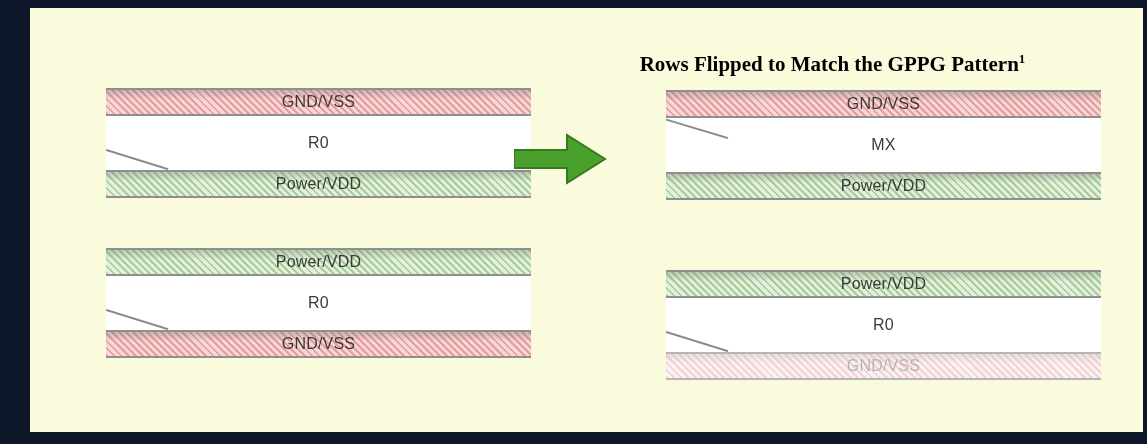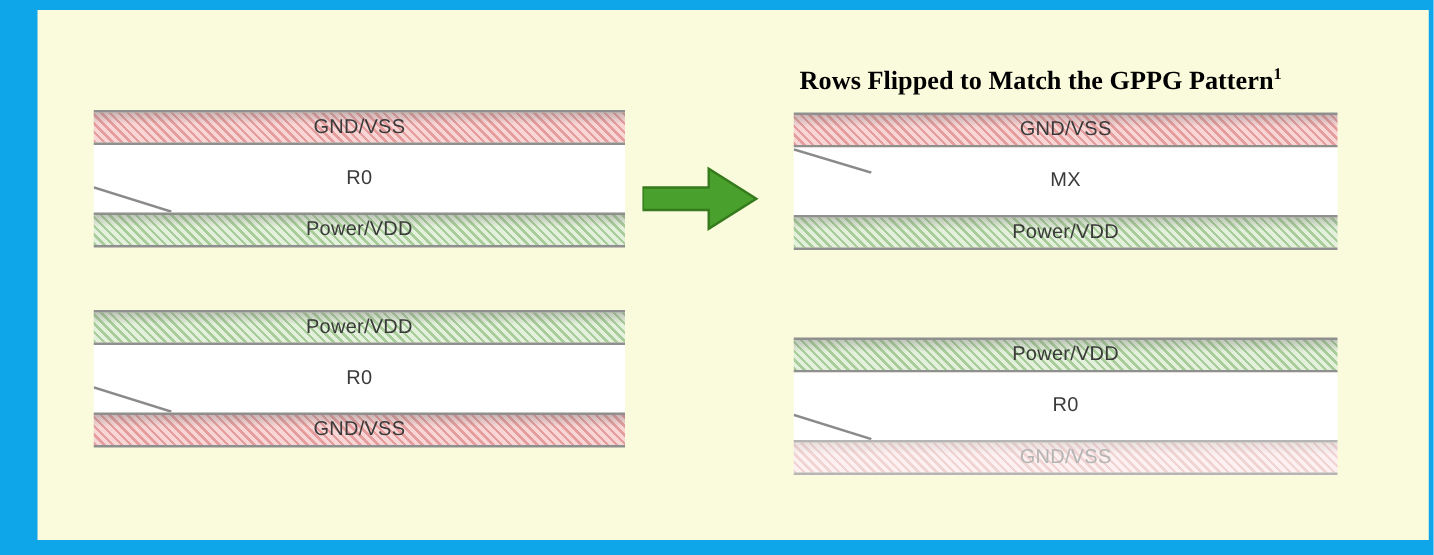--- a/index.html
+++ b/index.html
@@ -4,7 +4,7 @@
 <style>
   html,body{margin:0;padding:0;background:#ffffff;}
   .page{
-    position:relative;width:1147px;height:444px;background:#0ea5e9;
+    position:relative;width:1147px;height:444px;background:#0f172a;
     overflow:hidden;font-family:"Liberation Sans",sans-serif;
   }
   .panel{

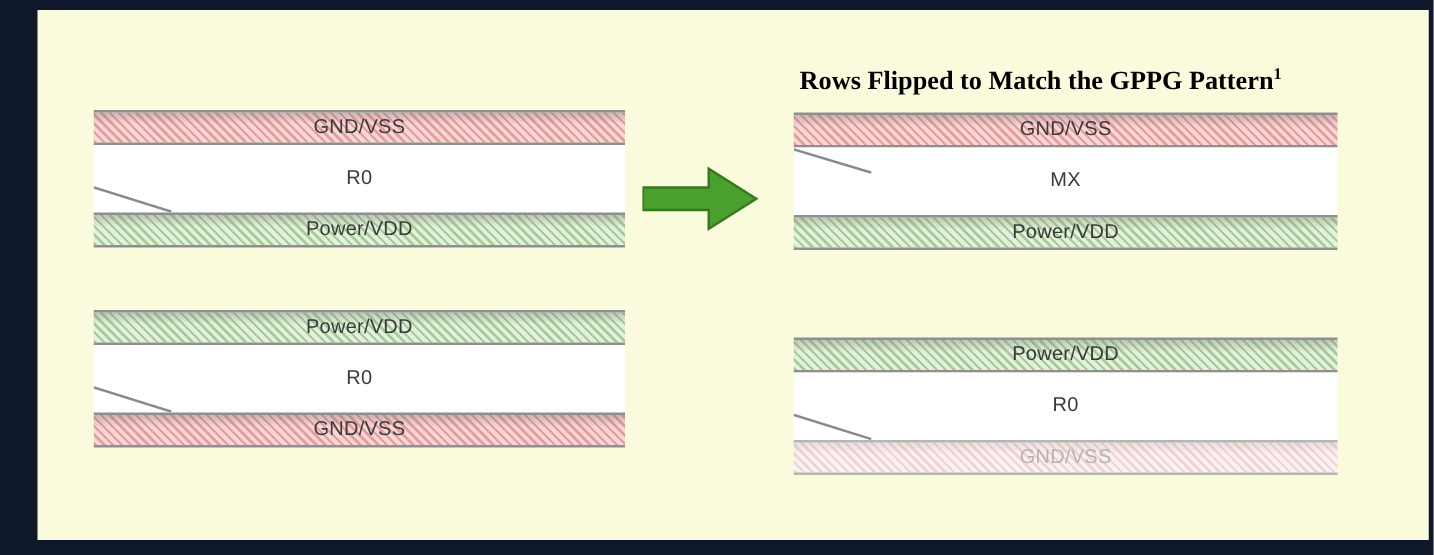--- a/index.html
+++ b/index.html
@@ -18,7 +18,7 @@
     white-space:nowrap;
   }
   .figure-title sup{font-size:13px;line-height:0;}
-  .diagram{position:absolute;display:flex;flex-direction:column;}
+  .diagram{position:absolute;display:flex;flex-direction:column;margin-left:31px;}
   .d-left-top{left:45px;top:80px;width:425px;}
   .d-left-bottom{left:45px;top:240px;width:425px;}
   .d-right-top{left:605px;top:82px;width:435px;}

